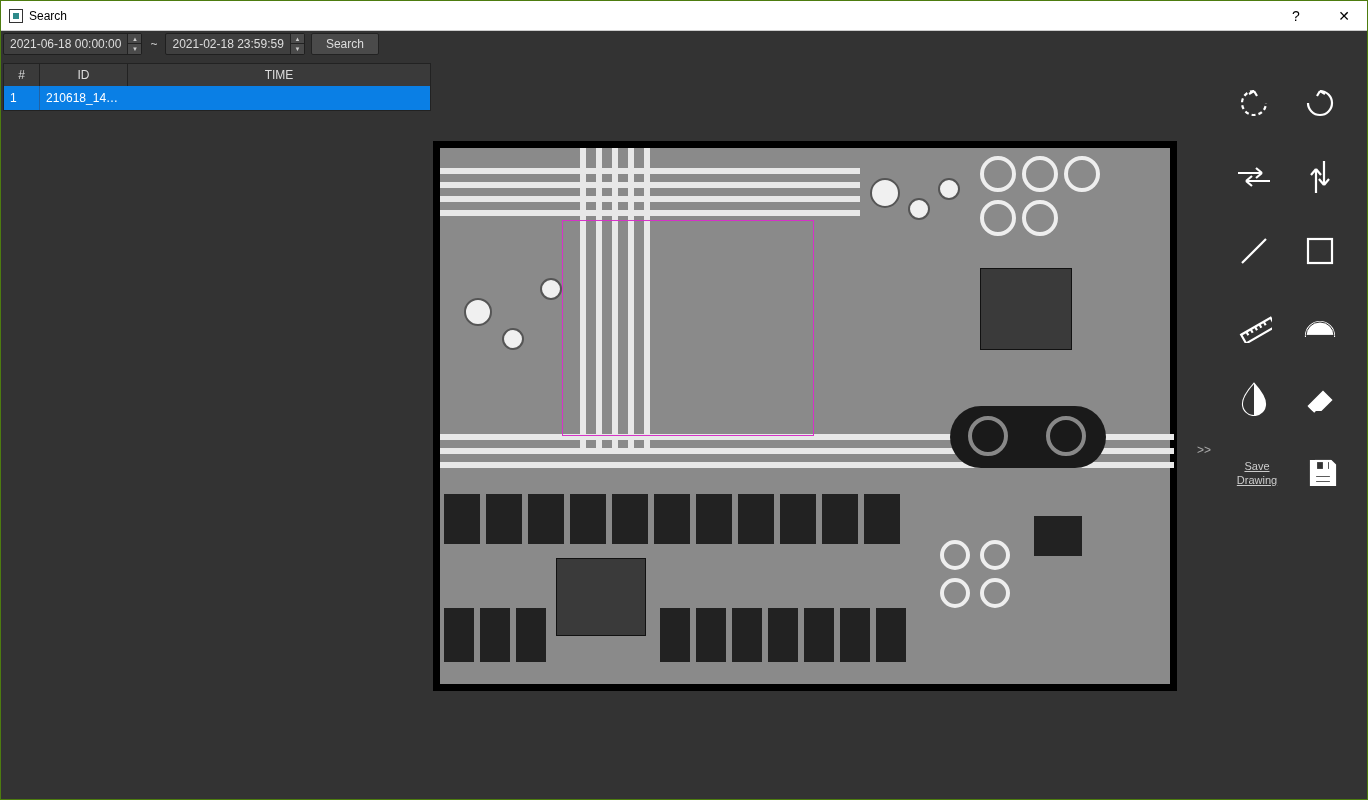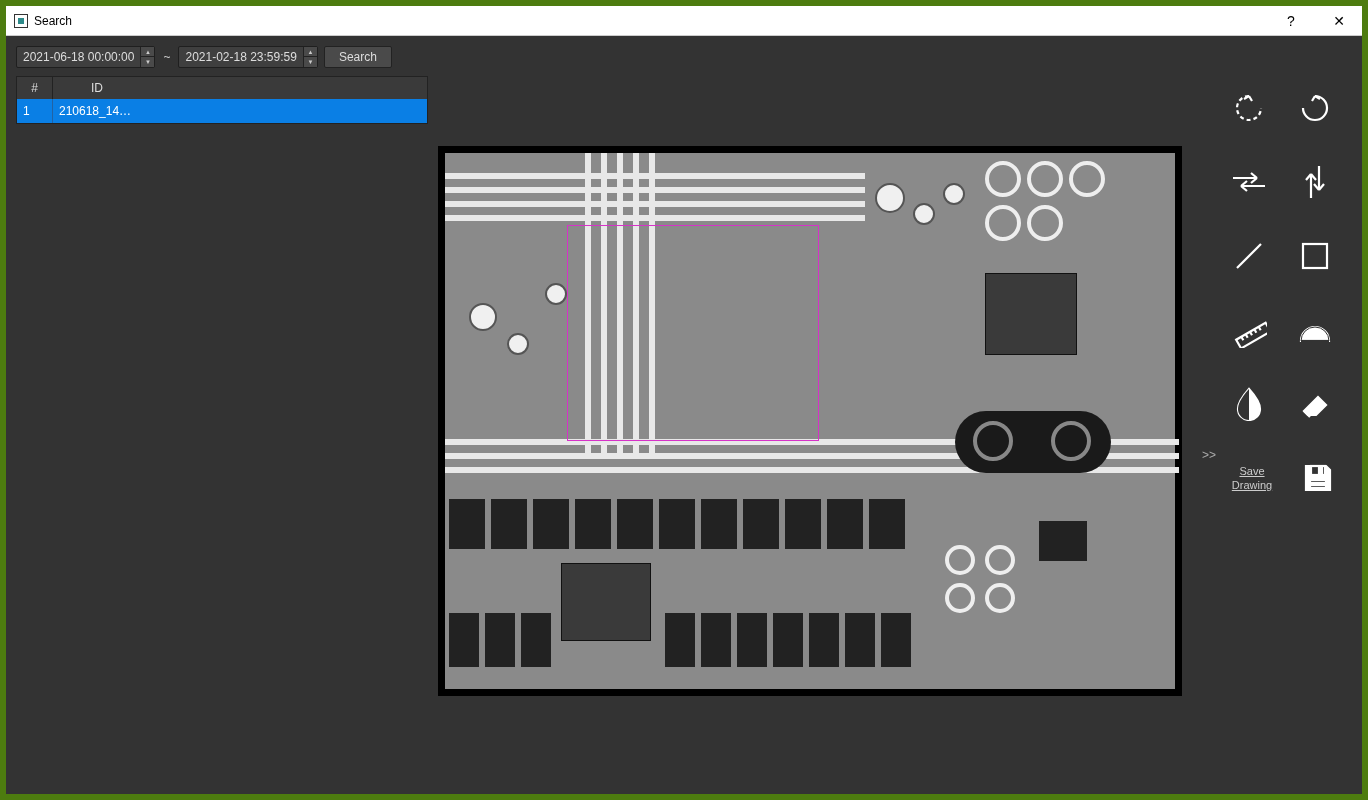--- a/index.html
+++ b/index.html
@@ -16,7 +16,7 @@
   height: 100%;
   display: flex;
   flex-direction: column;
-  border: 6px solid #4d7c0f;
+  border: 1px solid #4d7c0f;
 }
 .titlebar {
   height: 30px;

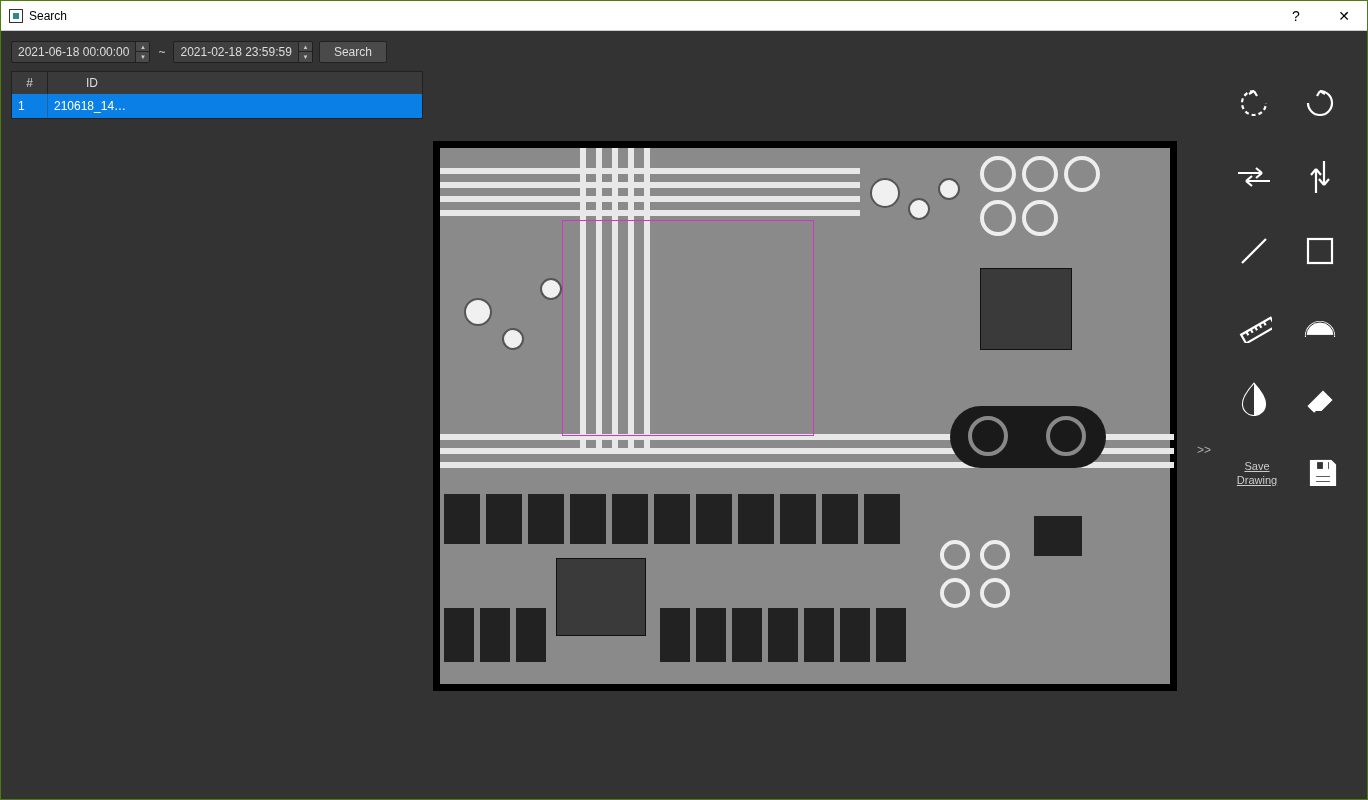--- a/index.html
+++ b/index.html
@@ -66,7 +66,7 @@
 }
 .left-panel {
   width: 432px;
-  padding: 10px;
+  padding: 2px;
   display: flex;
   flex-direction: column;
 }

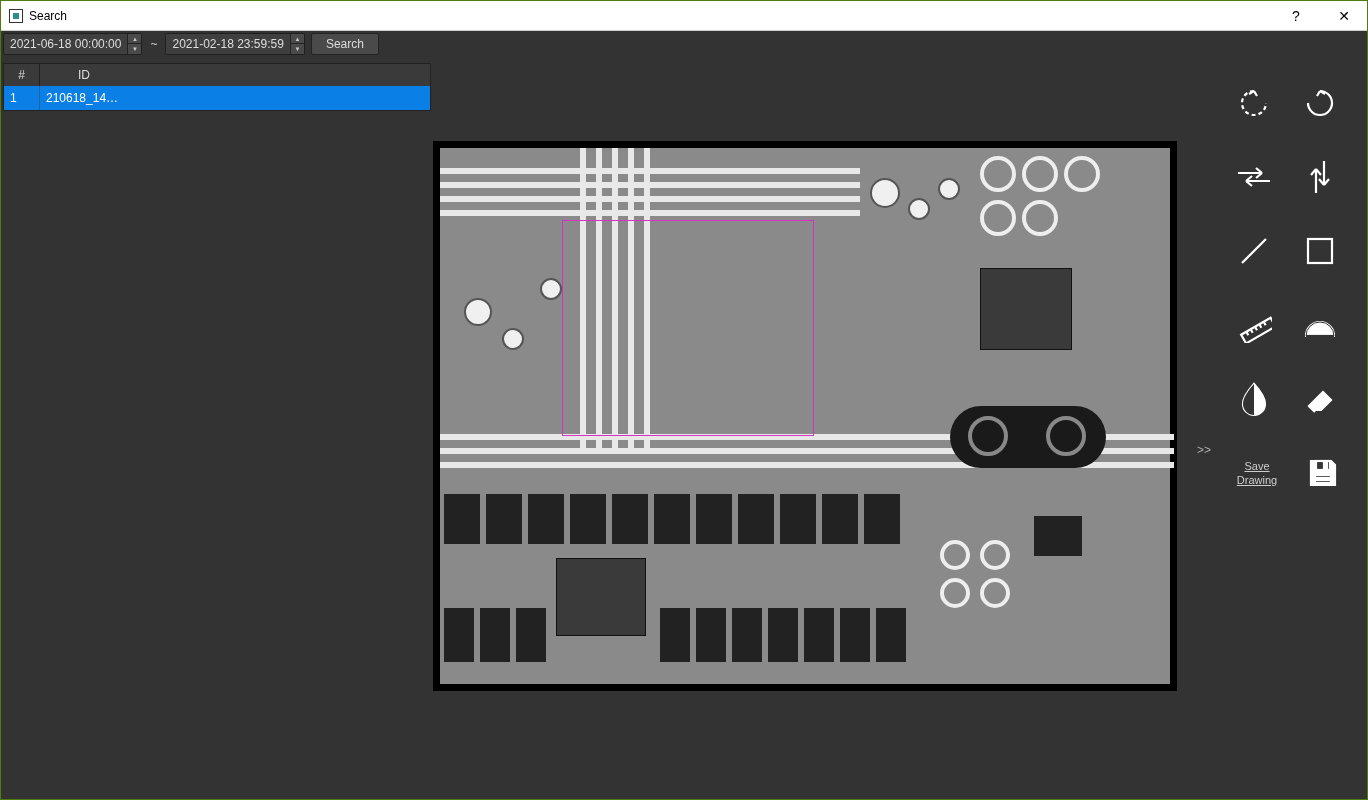--- a/index.html
+++ b/index.html
@@ -276,6 +276,7 @@
         <div class="thead">
           <div class="th col-num">#</div>
           <div class="th col-id">ID</div>
+          <div class="th col-time">TIME</div>
         </div>
         <div class="trow">
           <div class="td col-num">1</div>

